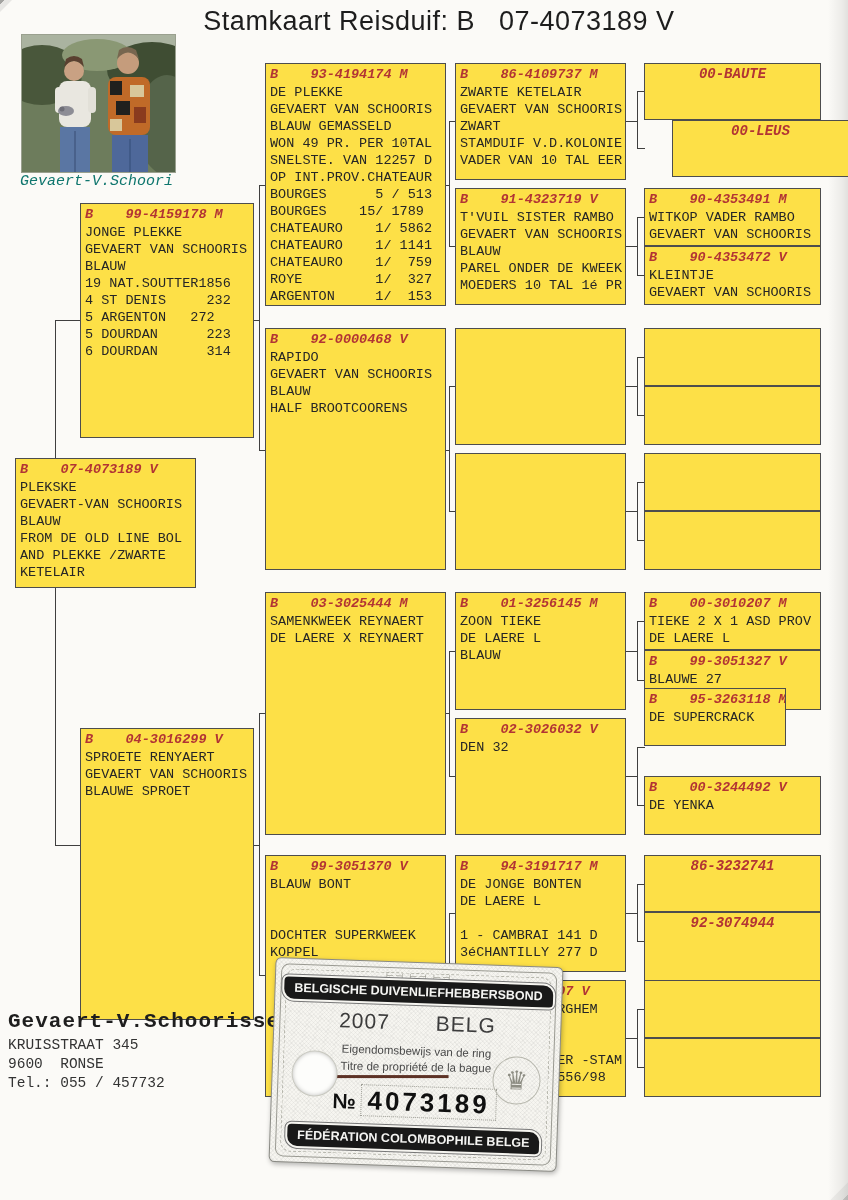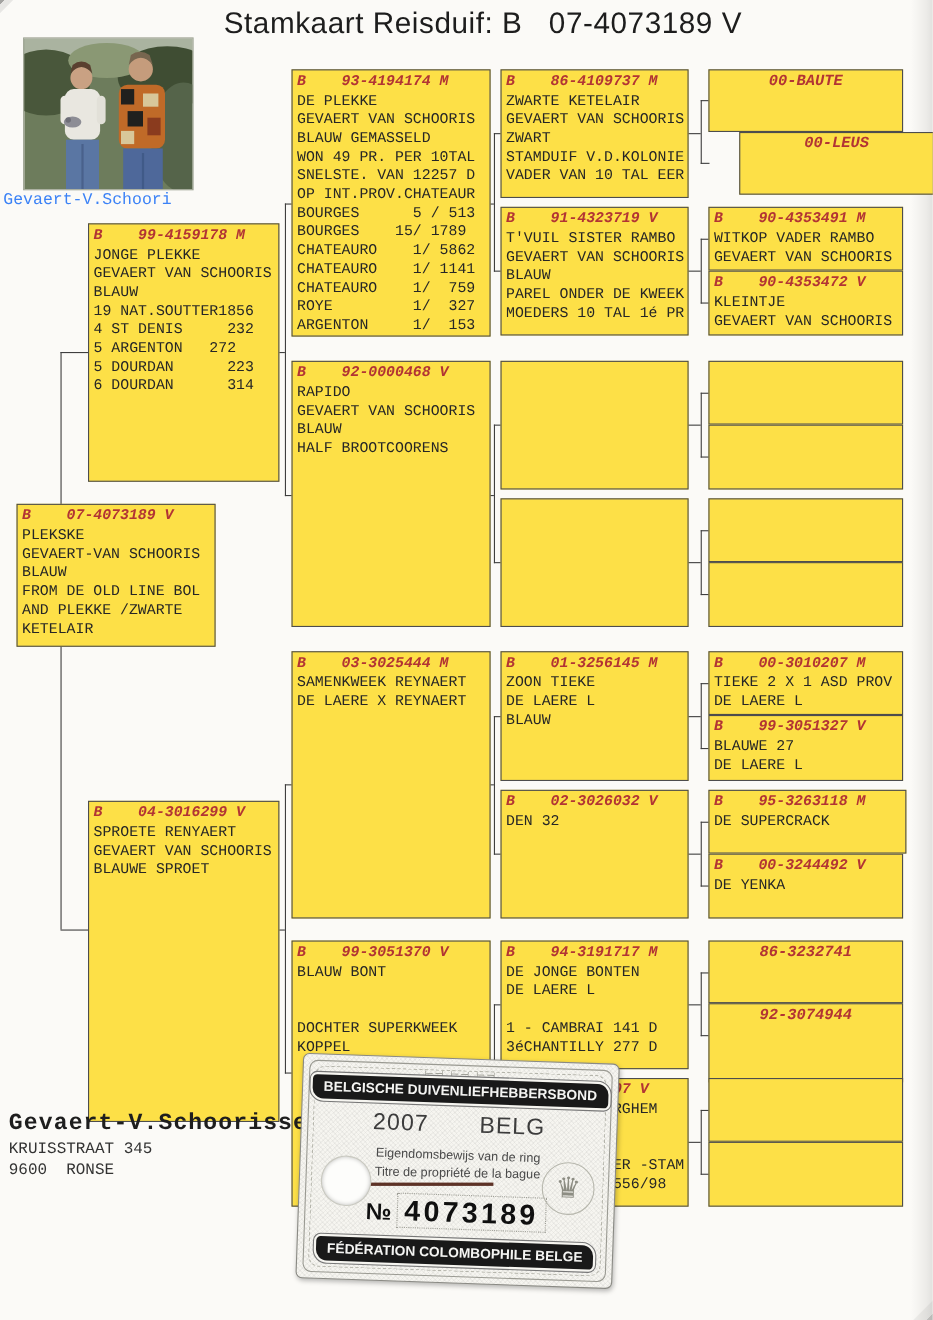--- a/index.html
+++ b/index.html
@@ -25,7 +25,7 @@
 
   .photo{position:absolute;left:22px;top:35px;width:153px;height:137px;outline:1px solid #9aa08f;}
   .photo svg{display:block;}
-  .photo-caption{position:absolute;left:3px;top:173px;font-size:15px;color:#3b82f6;white-space:pre;}
+  .photo-caption{position:absolute;left:20px;top:173px;font-size:15px;color:#0f766e;white-space:pre;font-style:italic;}
 
   .cline{position:absolute;background:#3f3f3f;}
 

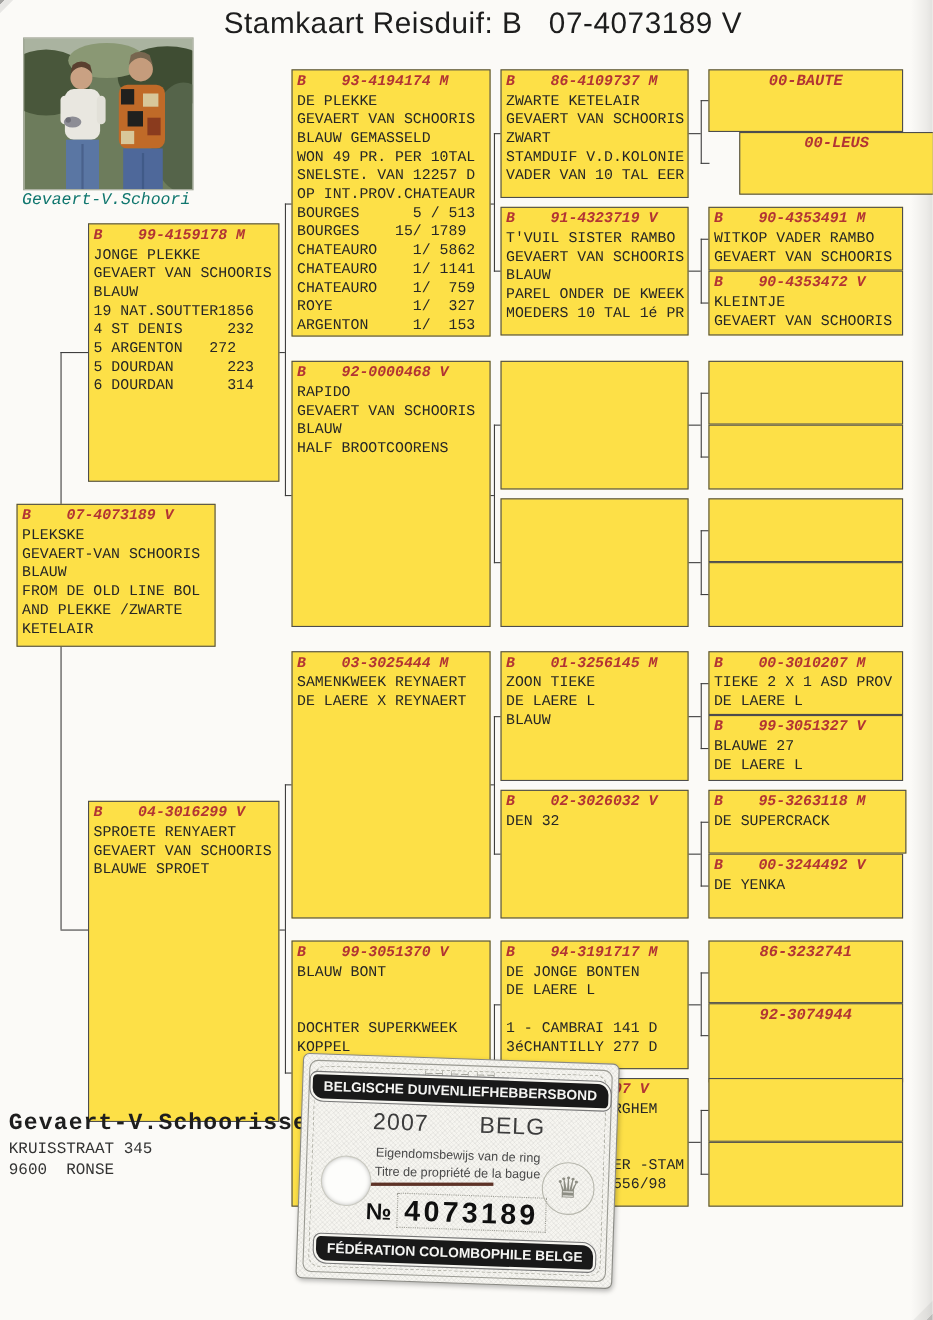--- a/index.html
+++ b/index.html
@@ -65,7 +65,7 @@
   #b-g34b{left:644px;top:511px;width:177px;height:59px;}
   #b-g35a{left:644px;top:592px;width:177px;height:58px;}
   #b-g35b{left:644px;top:650px;width:177px;height:60px;}
-  #b-g36a{left:644px;top:718px;width:180px;height:58px;}
+  #b-g36a{left:644px;top:688px;width:142px;height:58px;}
   #b-g36b{left:644px;top:776px;width:177px;height:59px;}
   #b-g37a{left:644px;top:855px;width:177px;height:57px;}
   #b-g37b{left:644px;top:912px;width:177px;height:72px;}

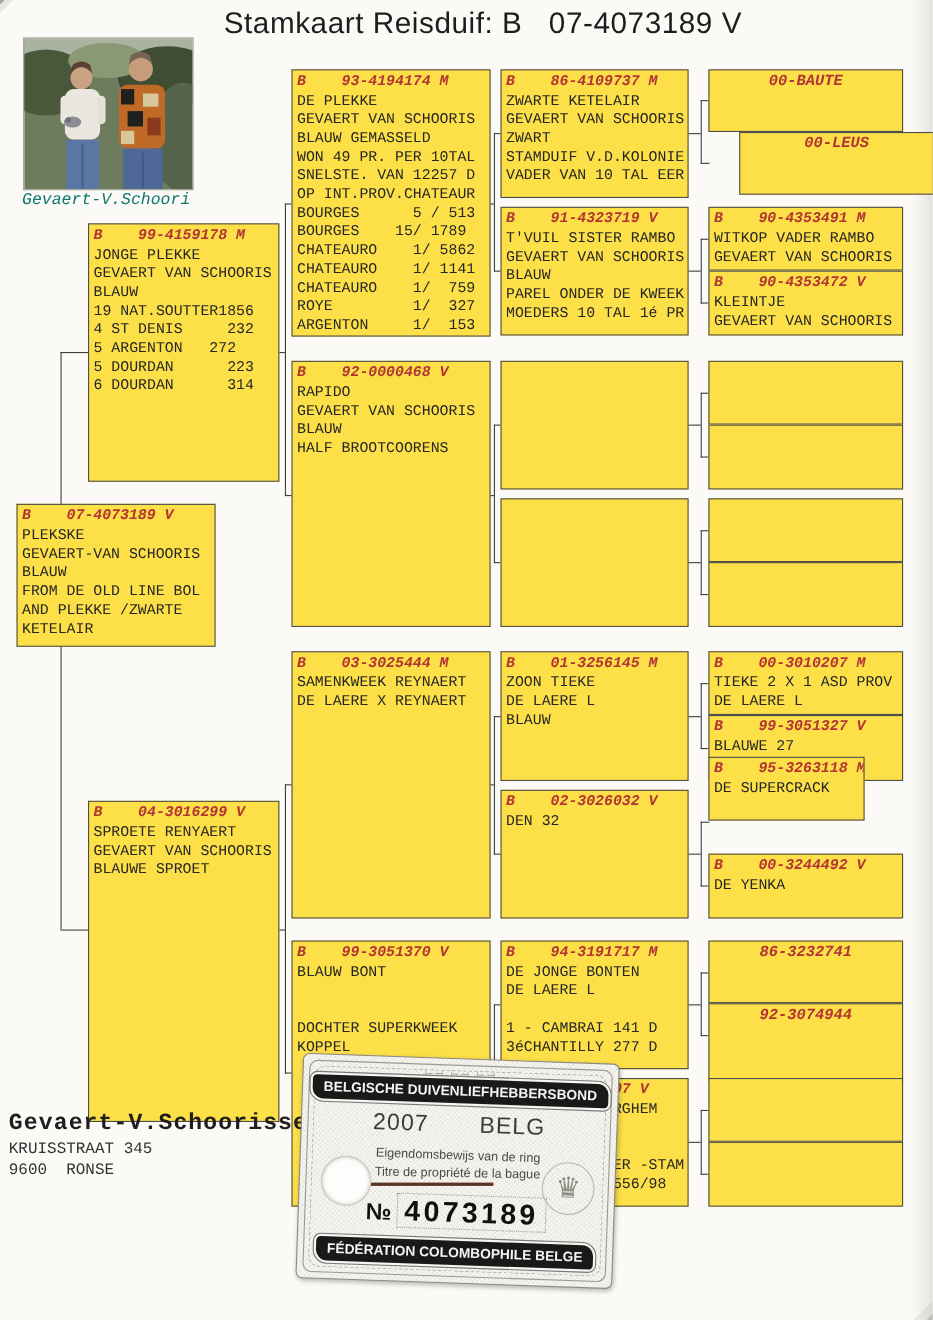--- a/index.html
+++ b/index.html
@@ -418,6 +418,7 @@
     <div class="addr">
         <div class="line">KRUISSTRAAT 345</div>
         <div class="line">9600  RONSE</div>
+        <div class="line">Tel.: 055 / 457732</div>
       </div>
   </div>
 

